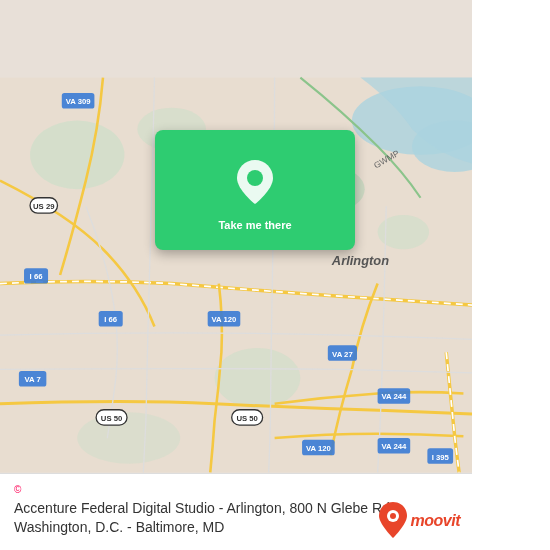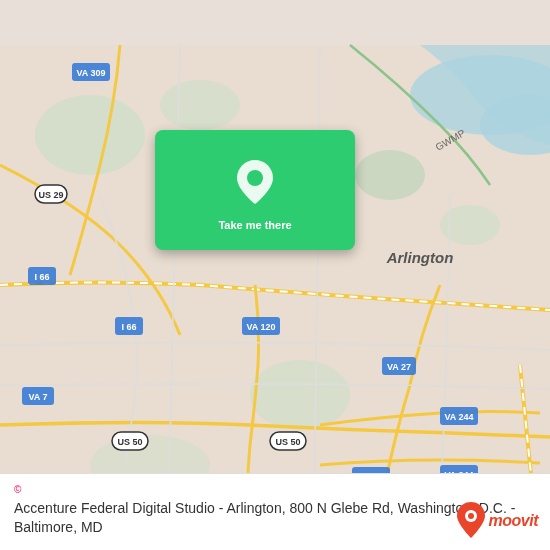--- a/index.html
+++ b/index.html
@@ -12,7 +12,7 @@
     }
 
     #map-container {
-      width: 550px;
+      width: 472px;
       height: 550px;
       position: relative;
       background-color: #e8e0d8;

